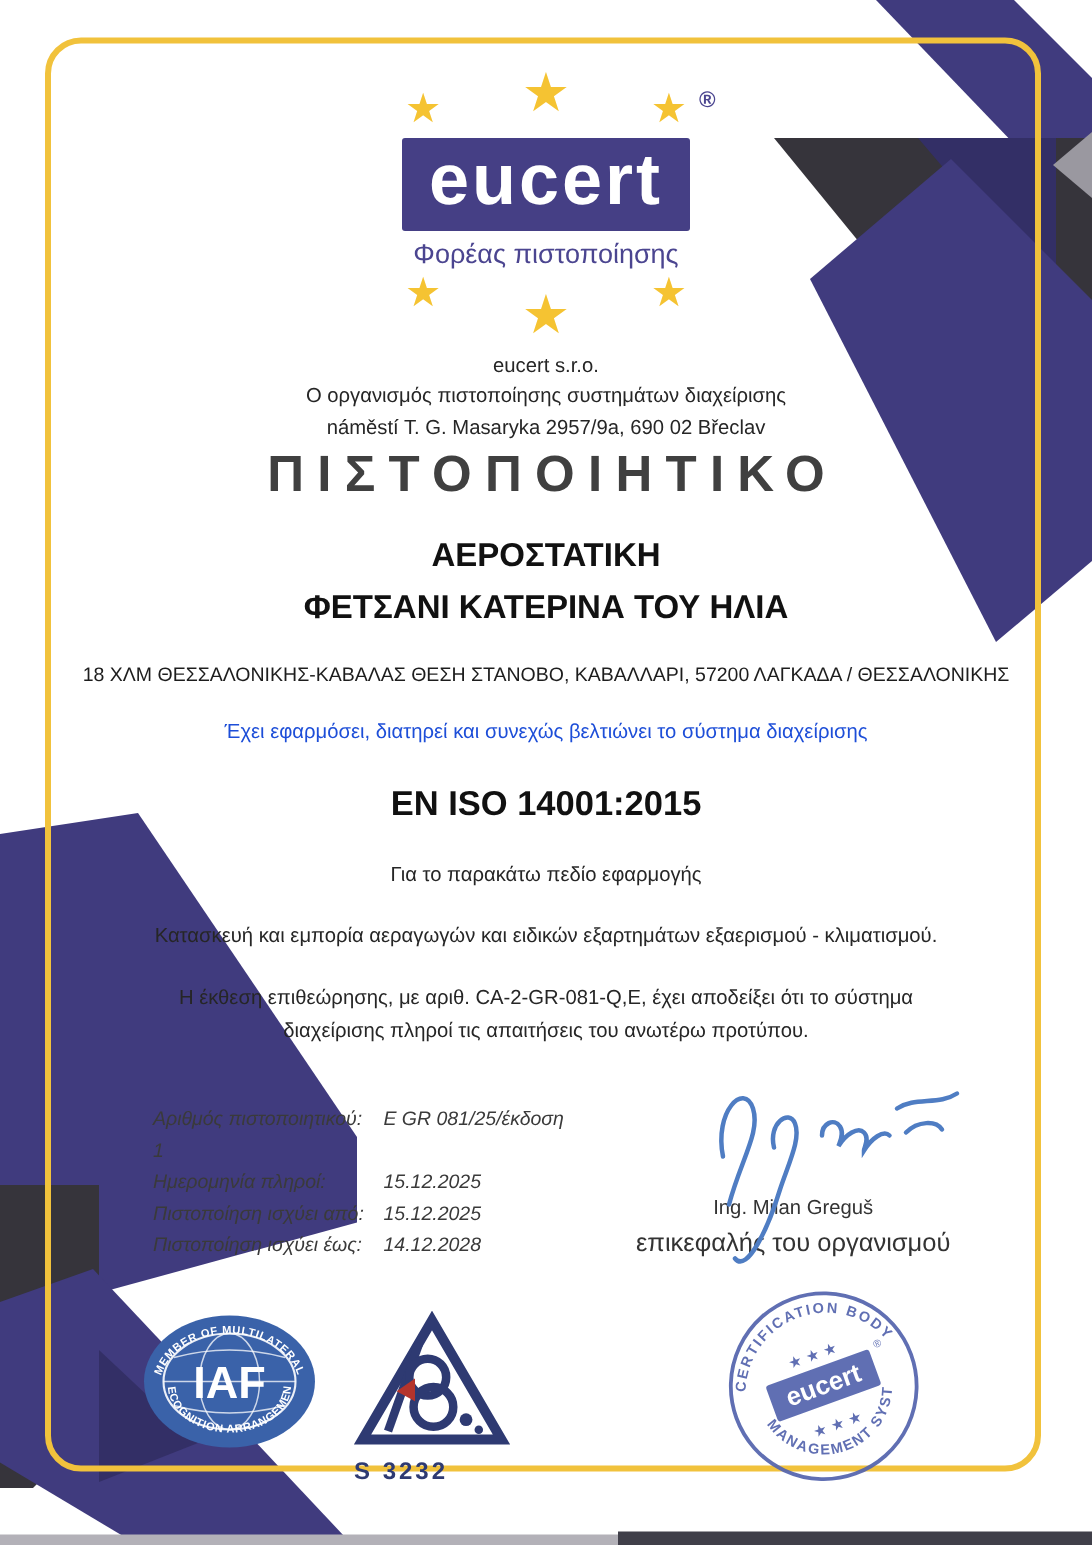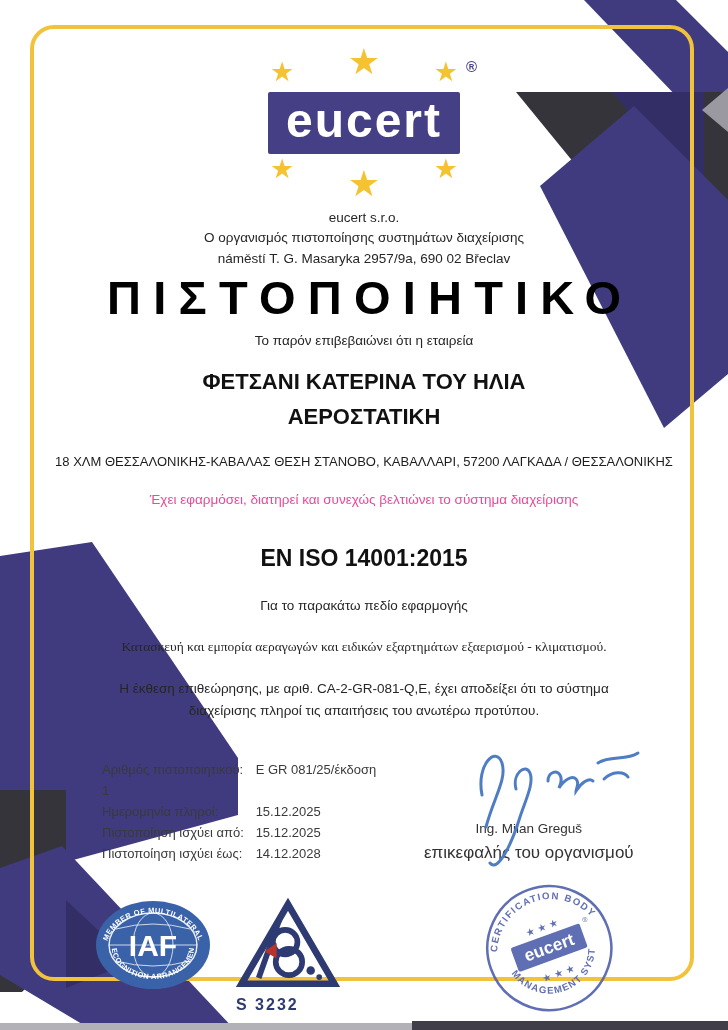--- a/index.html
+++ b/index.html
@@ -101,6 +101,7 @@
       </div>
       <span class="reg-mark">®</span>
       <div class="logo-rect">eucert</div>
+      <div class="logo-tagline">Φορέας πιστοποίησης</div>
       <div class="stars bottom">
         <span class="s1">★</span>
         <span class="s2">★</span>

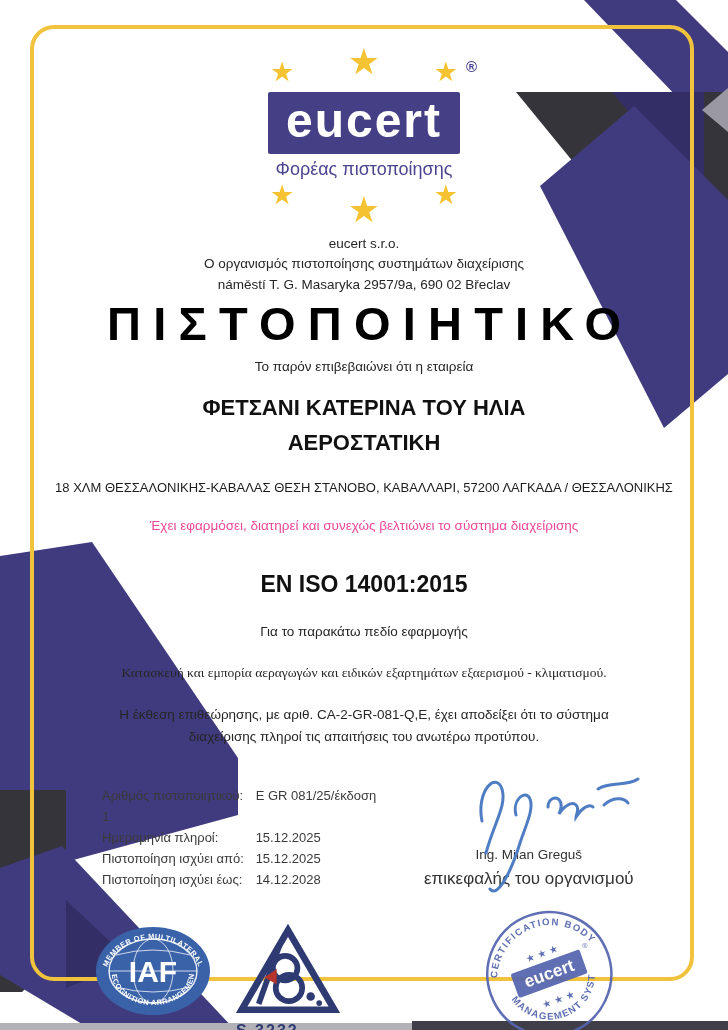--- a/index.html
+++ b/index.html
@@ -37,7 +37,7 @@
   .org-block{margin-top:10px;font-size:13.5px;line-height:1.5;color:#262626;}
 
   .cert-title{
-    margin-top:2px;font-size:47px;font-weight:bold;color:#000000;
+    margin-top:2px;font-size:34px;font-weight:bold;color:#404040;
     letter-spacing:0.26em;text-indent:0.26em;line-height:1.15;
   }
   .intro-line{margin-top:8px;font-size:13.5px;color:#262626;}

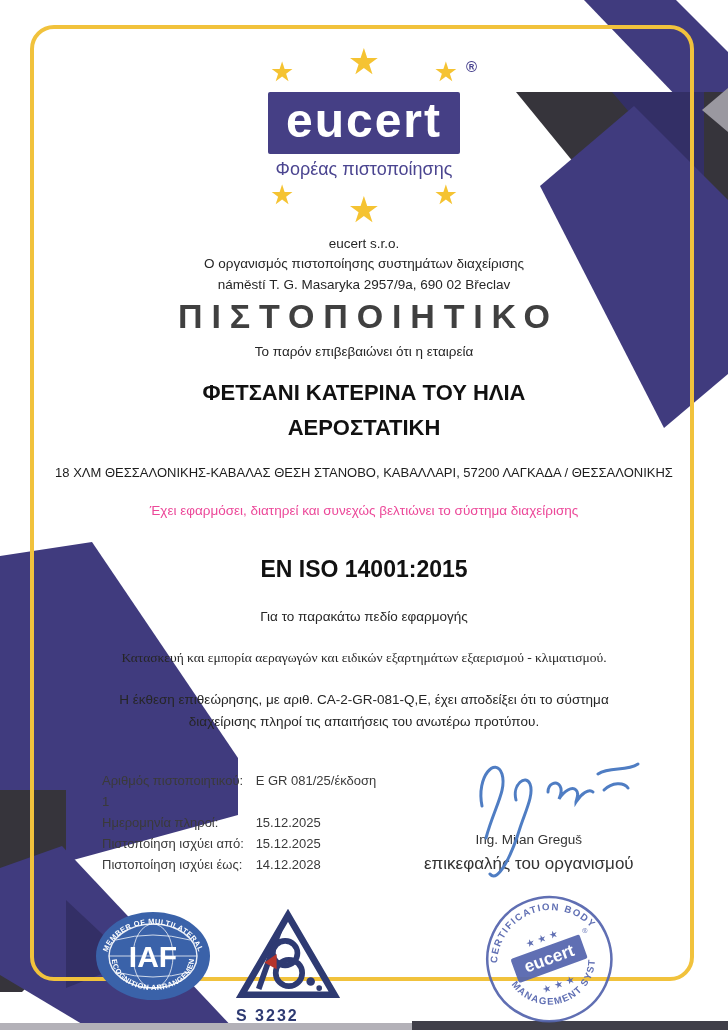--- a/index.html
+++ b/index.html
@@ -116,7 +116,6 @@
     </div>
 
     <div class="cert-title">ΠΙΣΤΟΠΟΙΗΤΙΚΟ</div>
-    <div class="intro-line">Το παρόν επιβεβαιώνει ότι η εταιρεία</div>
 
     <div class="company-name">
       <div>ΦΕΤΣΑΝΙ ΚΑΤΕΡΙΝΑ ΤΟΥ ΗΛΙΑ</div>

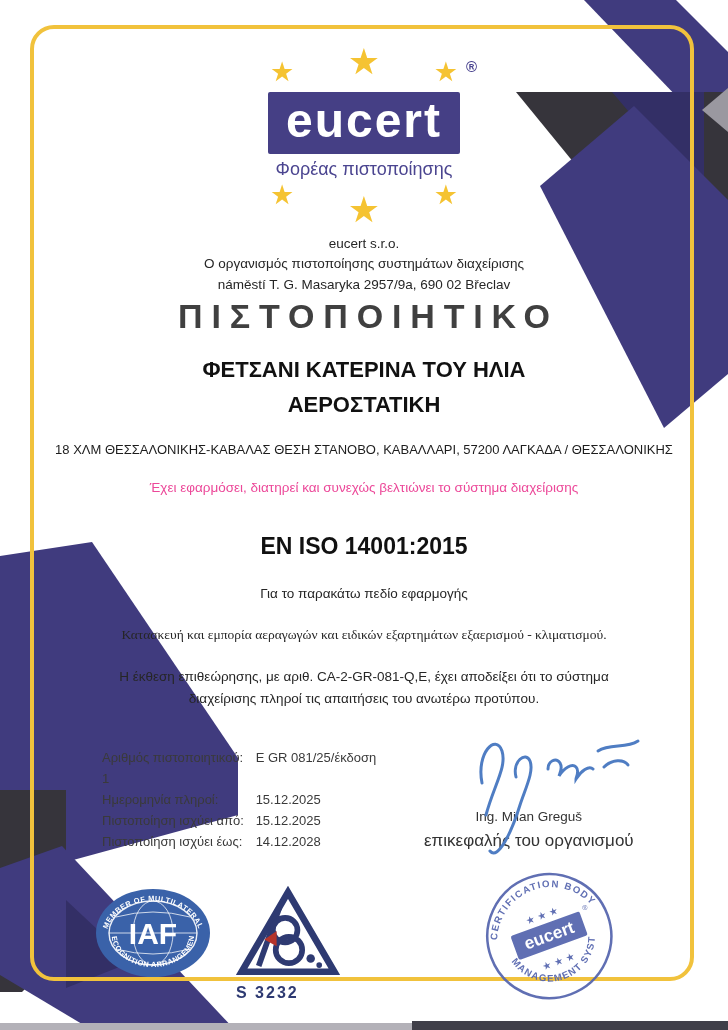--- a/index.html
+++ b/index.html
@@ -118,8 +118,8 @@
     <div class="cert-title">ΠΙΣΤΟΠΟΙΗΤΙΚΟ</div>
 
     <div class="company-name">
+      <div>ΑΕΡΟΣΤΑΤΙΚΗ</div>
       <div>ΦΕΤΣΑΝΙ ΚΑΤΕΡΙΝΑ ΤΟΥ ΗΛΙΑ</div>
-      <div>ΑΕΡΟΣΤΑΤΙΚΗ</div>
     </div>
     <div class="company-address">18 ΧΛΜ ΘΕΣΣΑΛΟΝΙΚΗΣ-ΚΑΒΑΛΑΣ ΘΕΣΗ ΣΤΑΝΟΒΟ, ΚΑΒΑΛΛΑΡΙ, 57200 ΛΑΓΚΑΔΑ / ΘΕΣΣΑΛΟΝΙΚΗΣ</div>
 

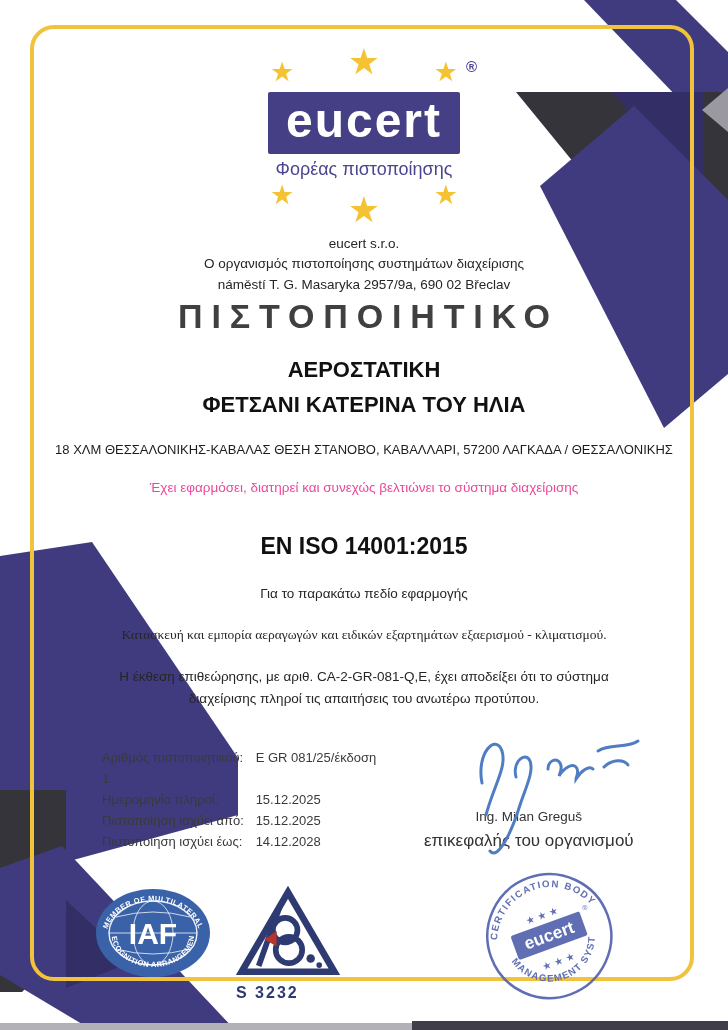--- a/index.html
+++ b/index.html
@@ -45,7 +45,7 @@
   .company-name{margin-top:16px;font-size:22px;font-weight:bold;line-height:1.62;color:#111111;}
   .company-address{margin-top:19px;font-size:13px;color:#1d1d1d;}
 
-  .statement{margin-top:21px;font-size:13.5px;line-height:1.55;color:#ec4899;}
+  .statement{margin-top:21px;font-size:13.5px;line-height:1.55;color:#1d4ed8;}
   .standard-line{margin-top:34px;font-size:23px;font-weight:bold;color:#111111;text-align:center;}
   .scope-intro{margin-top:26px;font-size:13.5px;color:#262626;}
   .scope-text{margin-top:26px;font-size:13.5px;color:#262626;font-family:Liberation Serif, serif;}

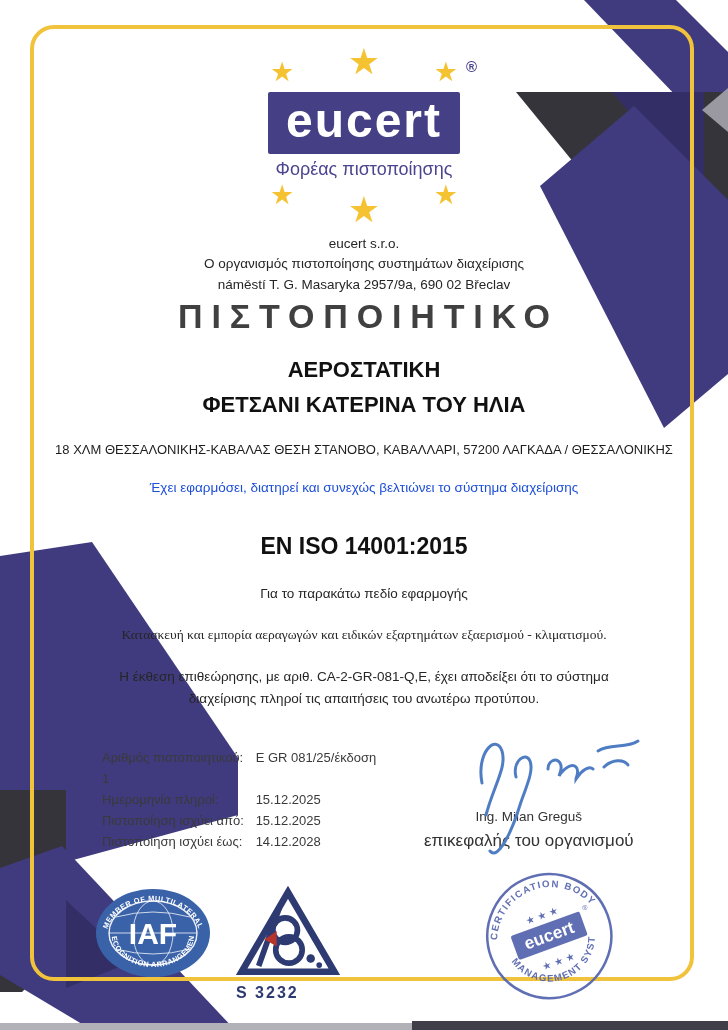--- a/index.html
+++ b/index.html
@@ -46,7 +46,7 @@
   .company-address{margin-top:19px;font-size:13px;color:#1d1d1d;}
 
   .statement{margin-top:21px;font-size:13.5px;line-height:1.55;color:#1d4ed8;}
-  .standard-line{margin-top:34px;font-size:23px;font-weight:bold;color:#111111;text-align:center;}
+  .standard-line{margin-top:23px;font-size:23px;font-weight:bold;color:#111111;text-align:center;}
   .scope-intro{margin-top:26px;font-size:13.5px;color:#262626;}
   .scope-text{margin-top:26px;font-size:13.5px;color:#262626;font-family:Liberation Serif, serif;}
   .report-text{margin-top:23px;font-size:13.5px;line-height:1.6;color:#262626;}

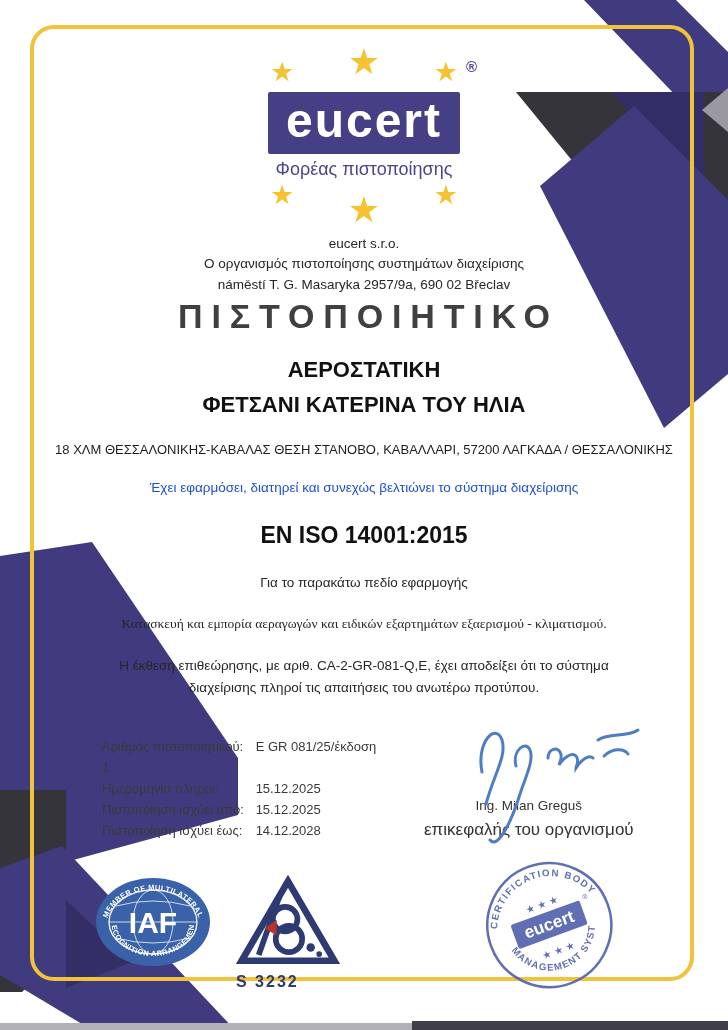--- a/index.html
+++ b/index.html
@@ -48,7 +48,7 @@
   .statement{margin-top:21px;font-size:13.5px;line-height:1.55;color:#1d4ed8;}
   .standard-line{margin-top:23px;font-size:23px;font-weight:bold;color:#111111;text-align:center;}
   .scope-intro{margin-top:26px;font-size:13.5px;color:#262626;}
-  .scope-text{margin-top:26px;font-size:13.5px;color:#262626;font-family:Liberation Serif, serif;}
+  .scope-text{margin-top:26px;font-size:13.5px;color:#262626;}
   .report-text{margin-top:23px;font-size:13.5px;line-height:1.6;color:#262626;}
 
   

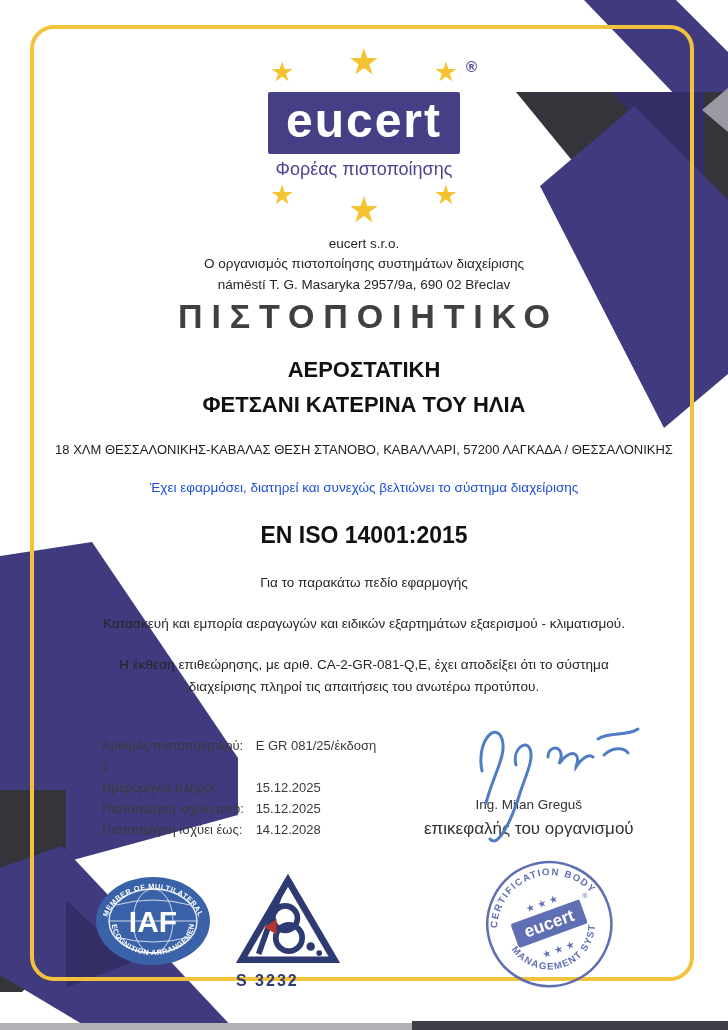--- a/index.html
+++ b/index.html
@@ -53,7 +53,7 @@
 
   
   .meta-sign-row{display:flex;margin-top:38px;align-items:flex-start;}
-  .cert-meta{margin-left:102px;text-align:left;font-size:13px;line-height:1.62;color:#3a3a3a;}
+  .cert-meta{margin-left:102px;text-align:left;font-size:13px;line-height:1.62;color:#3a3a3a;font-style:italic;}
   .cert-meta .lbl{display:inline-block;min-width:150px;}
   .sign-block{position:relative;margin-left:auto;margin-right:52px;width:300px;text-align:center;}
   .sig-svg{position:absolute;left:70px;top:-22px;pointer-events:none;}

